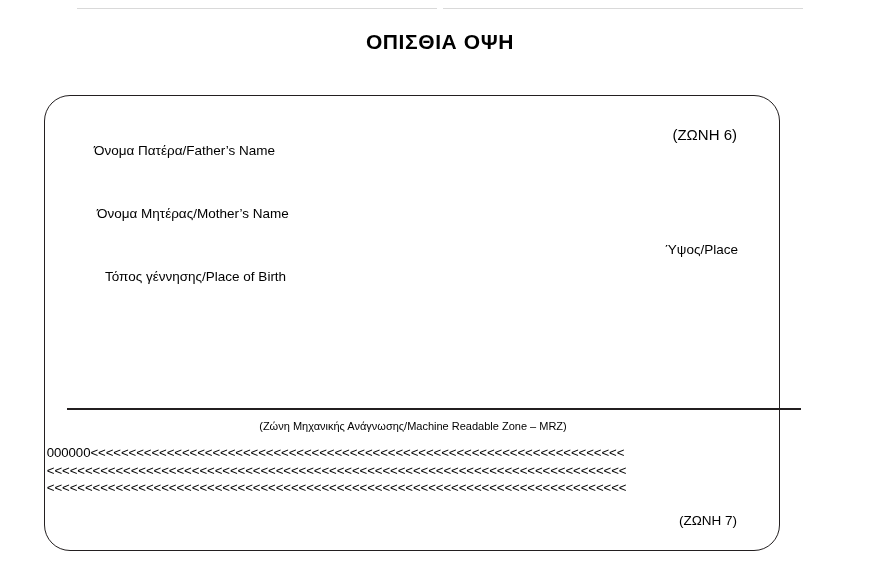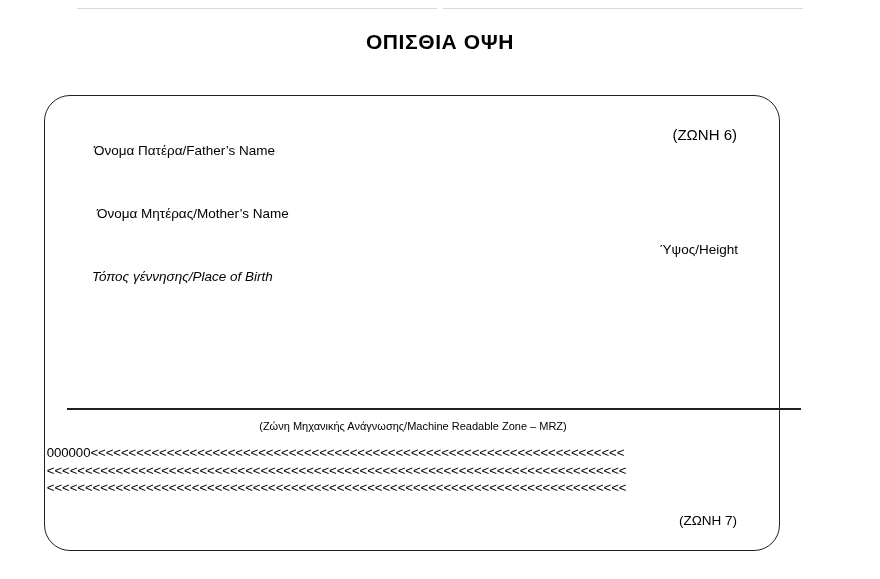--- a/index.html
+++ b/index.html
@@ -143,7 +143,7 @@
     <div class="field f-father">Όνομα Πατέρα/Father’s Name</div>
     <div class="field f-place">Τόπος γέννησης/Place of Birth</div>
 
-    <div class="field f-height">Ύψος/Height</div>
+    <div class="field f-height">Ύψος/Place</div>
 
     <div class="mrz-divider"></div>
 

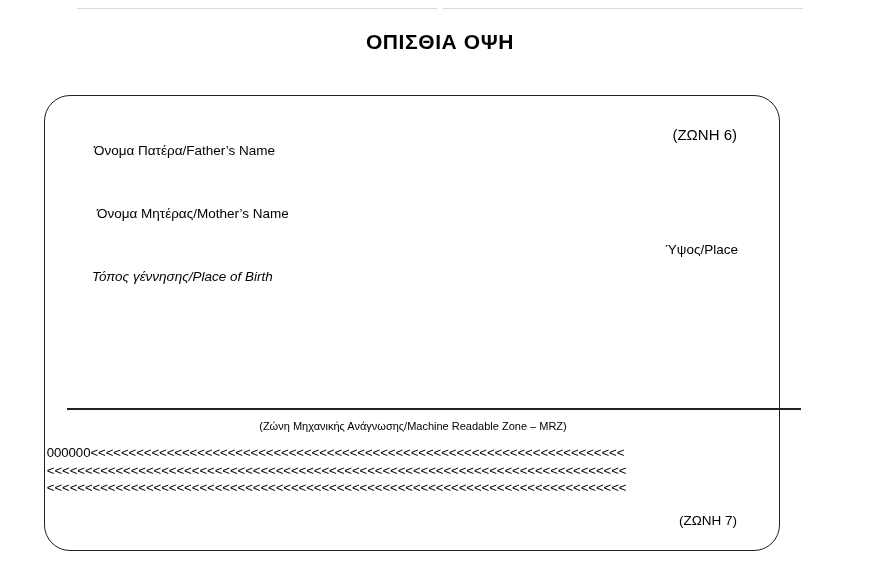--- a/index.html
+++ b/index.html
@@ -81,7 +81,7 @@
 
   .f-father  { left: 49px; top: 47px; }
   .f-mother  { left: 52px; top: 110px; }
-  .f-place   { left: 47px; top: 173px; font-style: italic; }
+  .f-place   { left: 60px; top: 173px; }
 
   .f-blood   { right: 41px; top: 107px; }
   .f-height  { right: 41px; top: 146px; }

